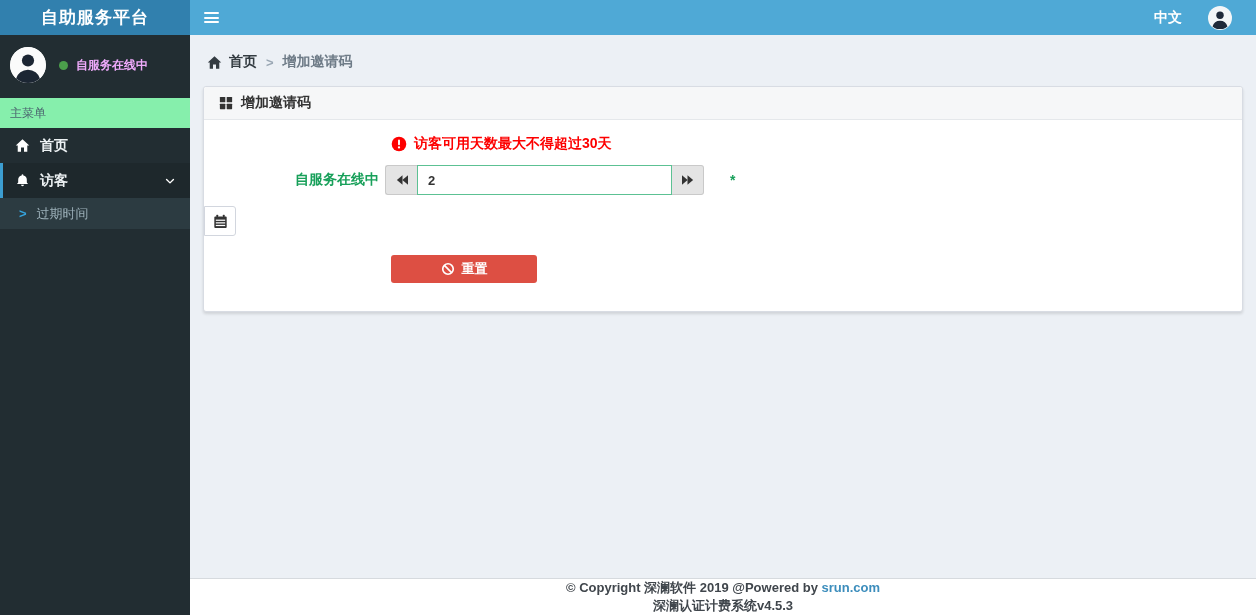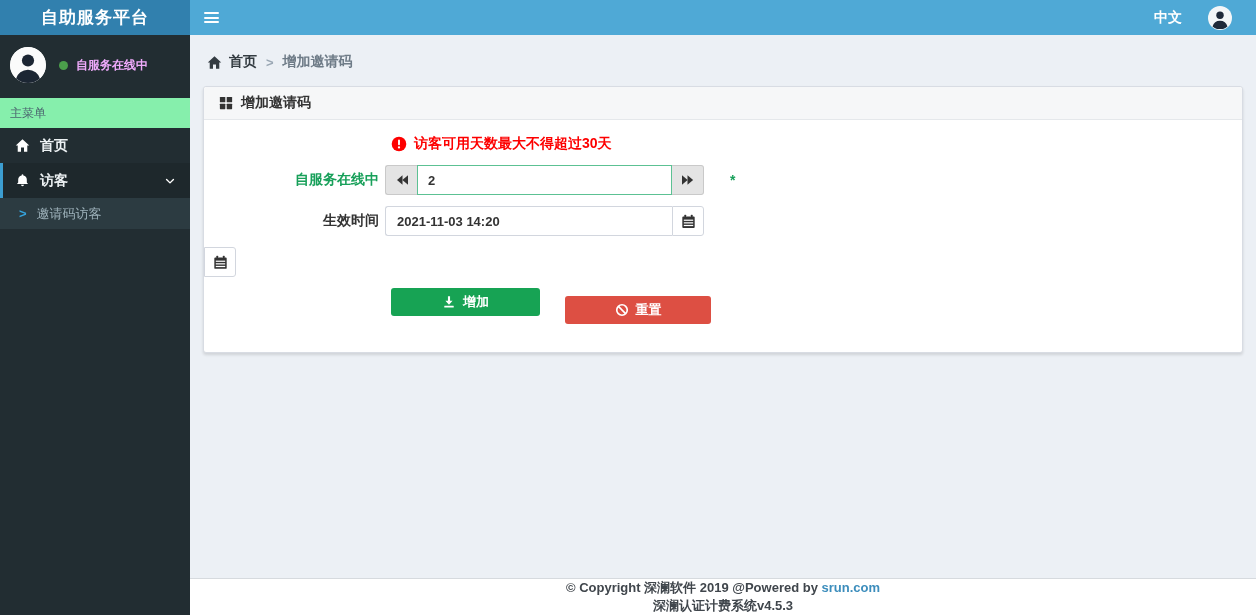--- a/index.html
+++ b/index.html
@@ -156,7 +156,7 @@
       <div class="submenu">
         <a class="submenu-item">
           <span class="arrow">&gt;</span>
-          <span>邀请码访客</span>
+          <span>过期时间</span>
         </a>
       </div>
     </nav>

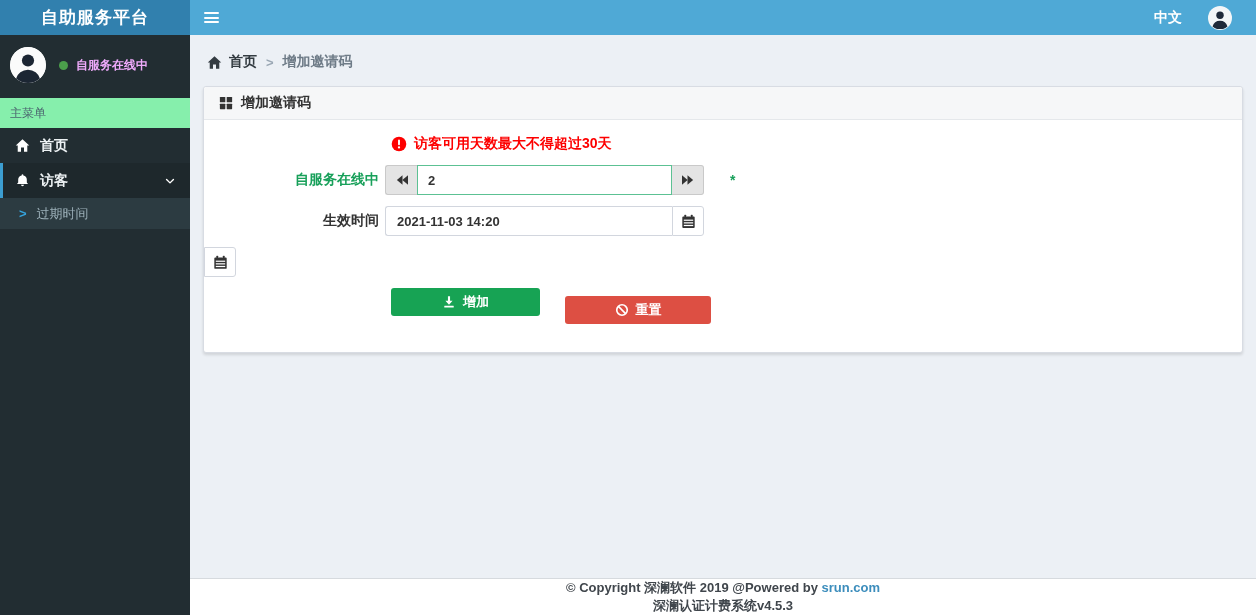--- a/index.html
+++ b/index.html
@@ -217,22 +217,6 @@
           <span class="required">*</span>
         </div>
 
-        <div class="form-row">
-          <label class="flabel">生效时间</label>
-          <div class="control input-group">
-            <input value="2021-11-03 14:20" style="">
-            <button class="addon">
-              <svg width="15" height="15" viewBox="0 0 16 16">
-                <rect x="3.6" y="0.8" width="1.8" height="2.8" rx="0.4" fill="#333"></rect>
-                <rect x="10.6" y="0.8" width="1.8" height="2.8" rx="0.4" fill="#333"></rect>
-                <rect x="1.4" y="2.6" width="13.2" height="12.2" rx="1" fill="#333"></rect>
-                <rect x="3" y="6" width="10" height="1.3" fill="#fff"></rect>
-                <rect x="3" y="8.8" width="10" height="1.3" fill="#fff"></rect>
-                <rect x="3" y="11.6" width="10" height="1.3" fill="#fff"></rect>
-              </svg>
-            </button>
-          </div>
-        </div>
 
         <div class="form-row">
           <div class="control input-group">

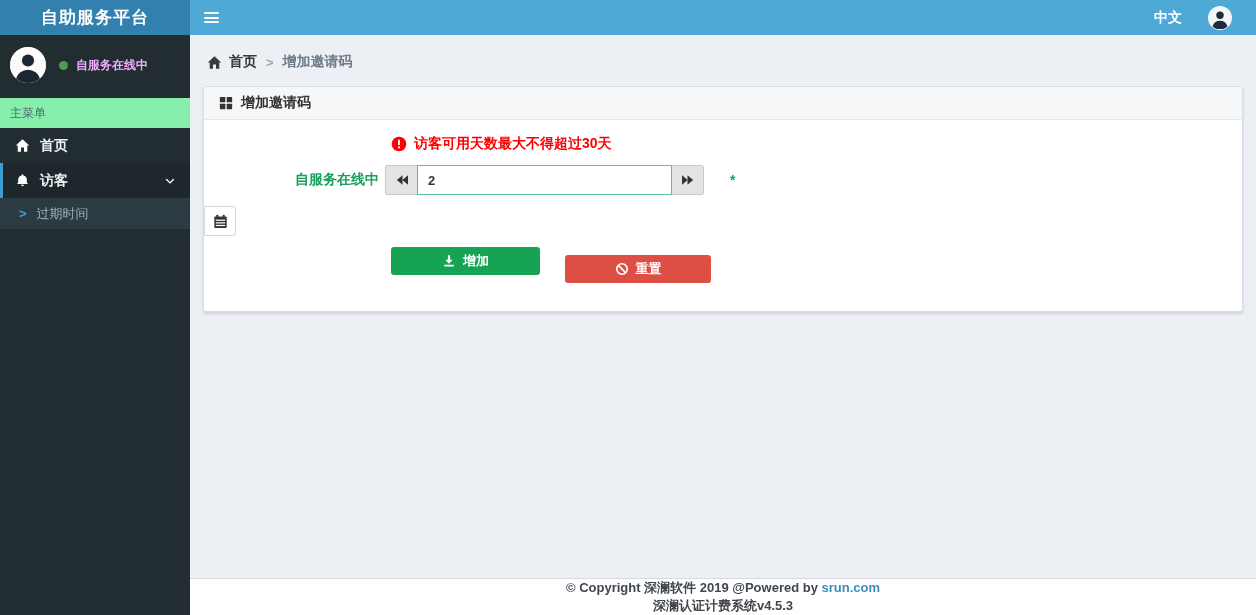--- a/index.html
+++ b/index.html
@@ -234,13 +234,6 @@
         </div>
 
         <div class="actions">
-          <button class="btn-add">
-            <svg width="14" height="14" viewBox="0 0 16 16">
-              <path d="M6.8 1.5h2.4v5.1h2.9L8 11 3.9 6.6h2.9z" fill="#fff"></path>
-              <rect x="2.6" y="12.2" width="10.8" height="2.2" rx="0.5" fill="#fff"></rect>
-            </svg>
-            <span>增加</span>
-          </button>
           <button class="btn-reset">
             <svg width="14" height="14" viewBox="0 0 16 16">
               <circle cx="8" cy="8" r="6" fill="none" stroke="#fff" stroke-width="1.9"></circle>

